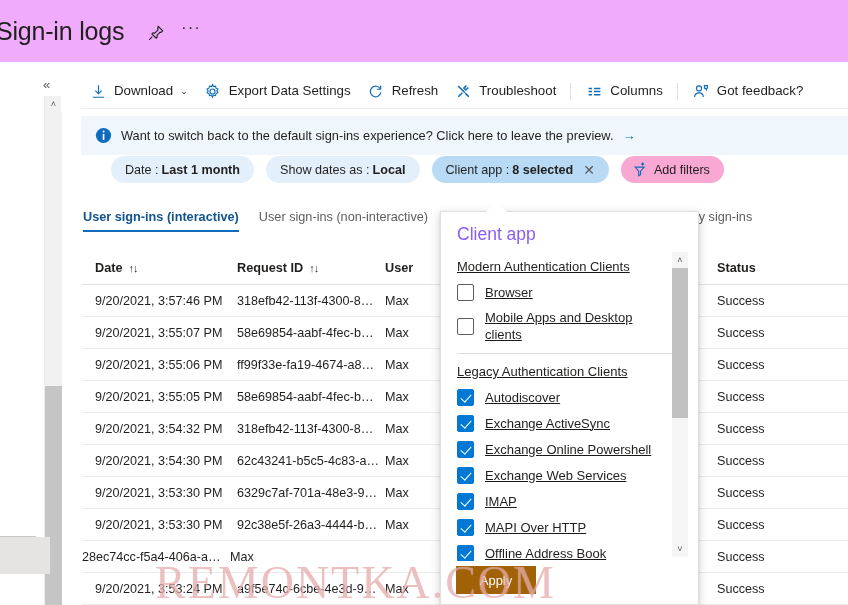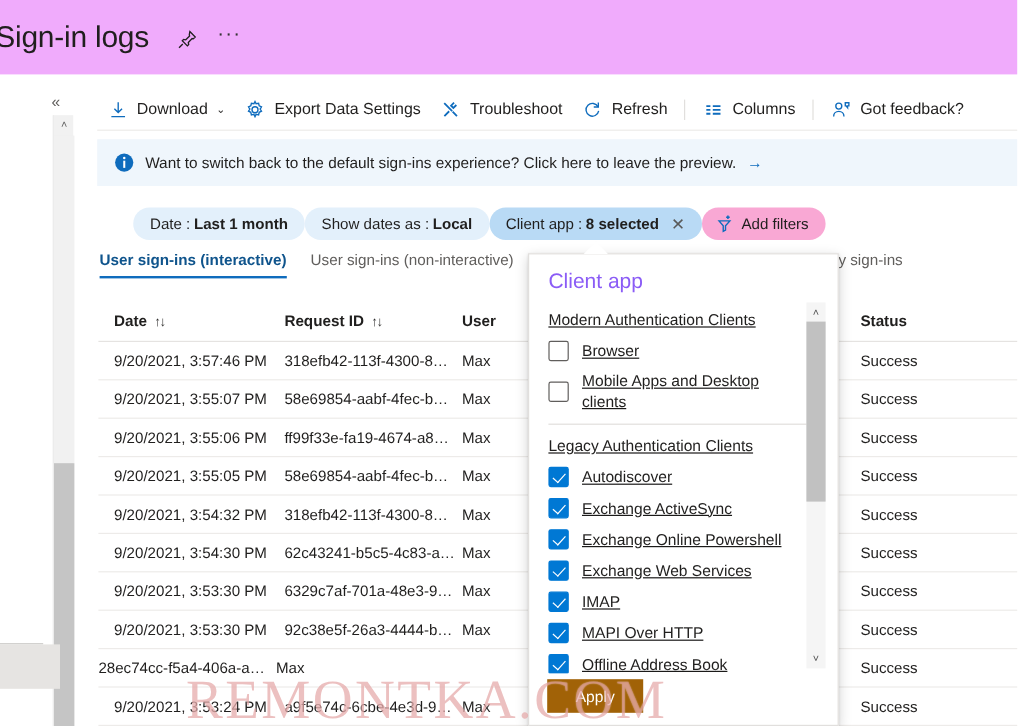--- a/index.html
+++ b/index.html
@@ -239,19 +239,19 @@
       <div class="cmd">
         <span class="ico">
           <svg width="17" height="17" viewBox="0 0 17 17" fill="none" stroke="#0f6cbd" stroke-width="1.15">
-            <path d="M3.2 3.0l6.6 6.6M10.2 10.1l3.6 3.6M3.3 13.7l4.0-4.0M11.4 2.6l-2.5 2.5 1.9 1.9 2.5-2.5" stroke-width="1.5"></path>
-          </svg>
-        </span>
-        <span class="lbl">Troubleshoot</span>
-      </div>
-      <div class="cmd">
-        <span class="ico">
-          <svg width="17" height="17" viewBox="0 0 17 17" fill="none" stroke="#0f6cbd" stroke-width="1.15">
             <path d="M13.4 6.1A5.3 5.3 0 1 0 13.9 9.4"></path>
             <path d="M13.6 2.4v3.8h-3.8"></path>
           </svg>
         </span>
         <span class="lbl">Refresh</span>
+      </div>
+      <div class="cmd">
+        <span class="ico">
+          <svg width="17" height="17" viewBox="0 0 17 17" fill="none" stroke="#0f6cbd" stroke-width="1.15">
+            <path d="M3.2 3.0l6.6 6.6M10.2 10.1l3.6 3.6M3.3 13.7l4.0-4.0M11.4 2.6l-2.5 2.5 1.9 1.9 2.5-2.5" stroke-width="1.5"></path>
+          </svg>
+        </span>
+        <span class="lbl">Troubleshoot</span>
       </div>
       <div class="cmd-sep"></div>
       <div class="cmd">

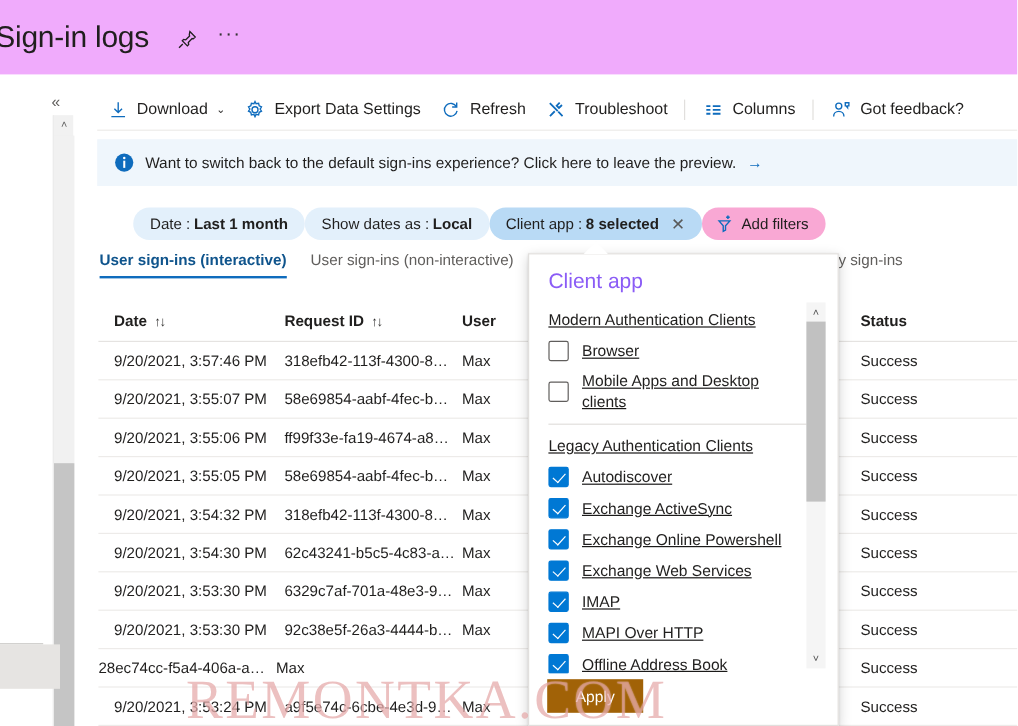--- a/index.html
+++ b/index.html
@@ -80,7 +80,7 @@
   .info-banner .arr { margin-left:9px; color:#0f6cbd; font-size:13px; font-weight:700; cursor:pointer; }
 
   
-  .filters { position:absolute; left:111px; top:173px; height:27px; display:flex; gap:0; }
+  .filters { position:absolute; left:111px; top:156px; height:27px; display:flex; gap:12px; }
   .pill {
     height:27px; border-radius:14px; display:flex; align-items:center;
     padding:0 14px; font-size:12.6px; color:#201f1e; white-space:nowrap; cursor:pointer;

